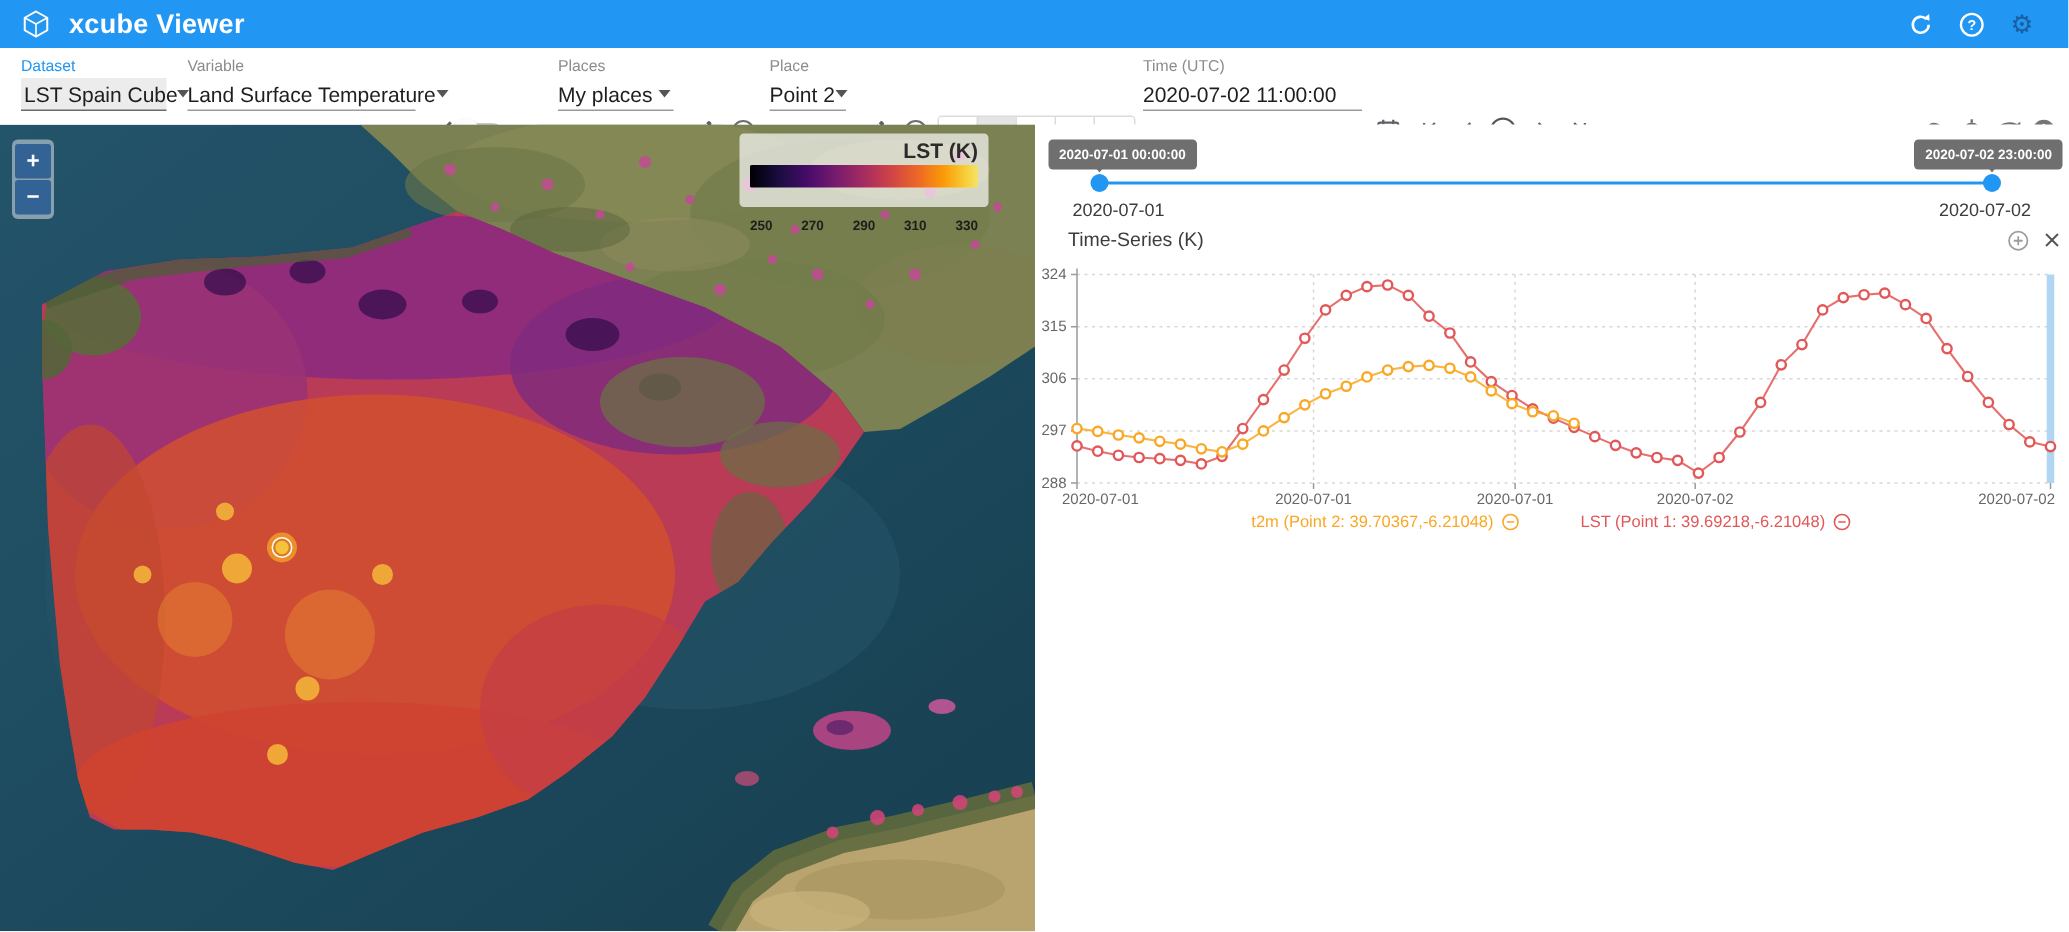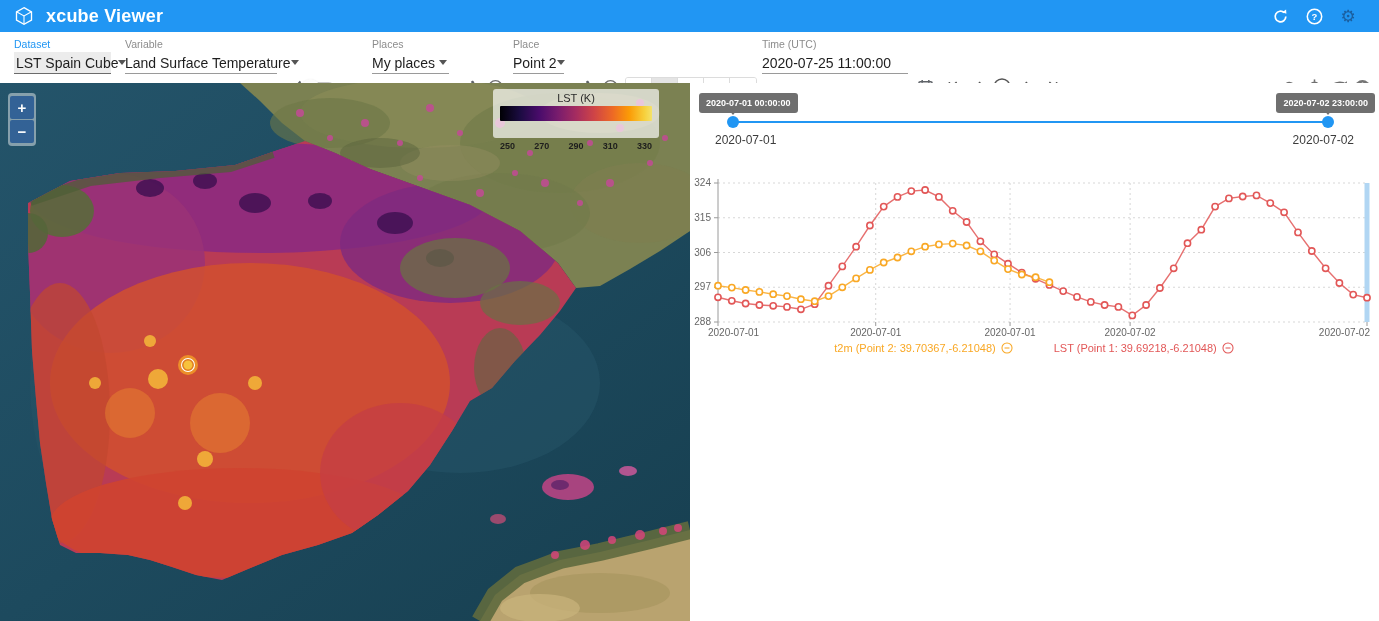--- a/index.html
+++ b/index.html
@@ -288,7 +288,7 @@
     <div class="field" style="left:762px;width:146px">
       <div class="flabel">Time (UTC)</div>
       <div class="fvalue">
-          <span>2020-07-25 11:00:00</span>
+          <span>2020-07-02 11:00:00</span>
         </div>
     </div>
     <div class="tbtn" style="left:913px">

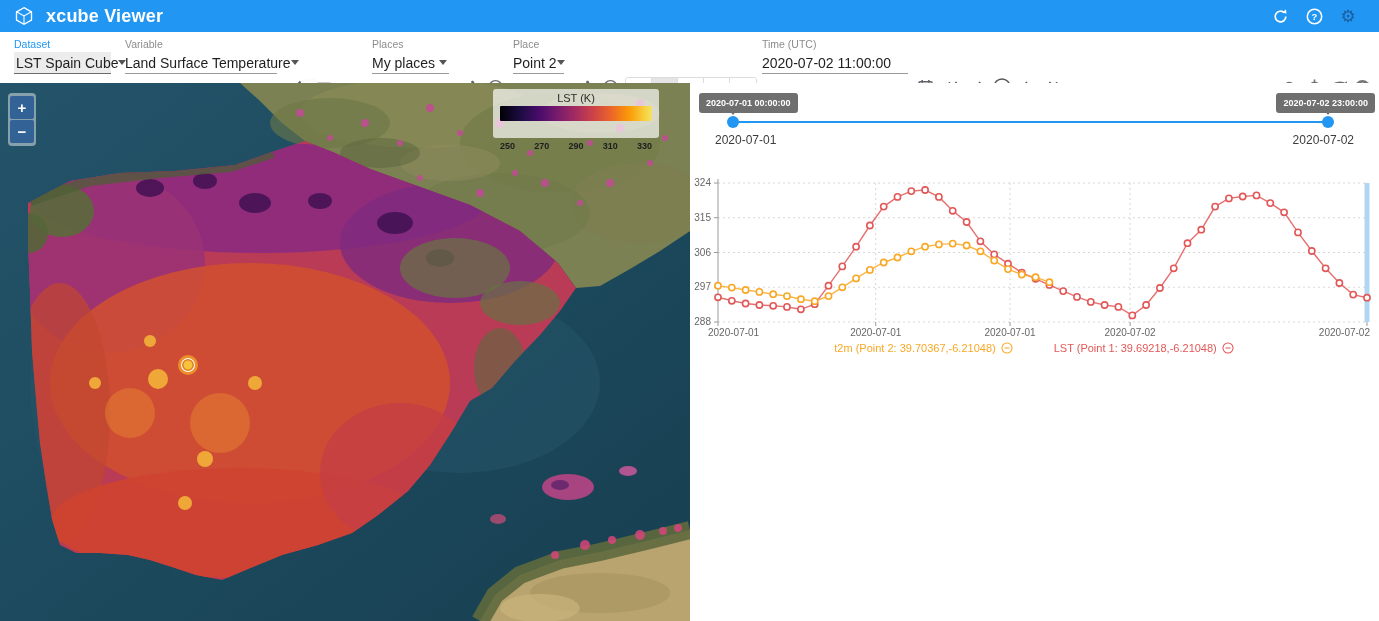--- a/index.html
+++ b/index.html
@@ -47,7 +47,7 @@
                    display:flex; align-items:center; justify-content:center; border-radius:2px; cursor:pointer; }
   .maplegend { position:absolute; left:493px; top:6px; width:166px; height:49px; background:rgba(255,255,255,.68);
                border-radius:3px; padding:3px 7px; }
-  .maplegend .ltitle { text-align:center; font-size:11px; font-weight:normal; color:#2b2b2b; margin-bottom:2px; }
+  .maplegend .ltitle { text-align:right; font-size:14px; font-weight:bold; color:#2b2b2b; margin-bottom:2px; }
   .maplegend .lbar { height:15px; border-radius:1px;
       background:linear-gradient(to right,#000004,#1b0c41 13%,#4a0c6b 26%,#781c6d 38%,#a52c60 50%,#cf4446 62%,#ed6925 74%,#fb9b06 85%,#f7d03c 95%,#f4e26a); }
   .maplegend .lticks { display:flex; justify-content:space-between; font-size:9px; font-weight:bold; color:#1d1d1d; margin-top:20px; }

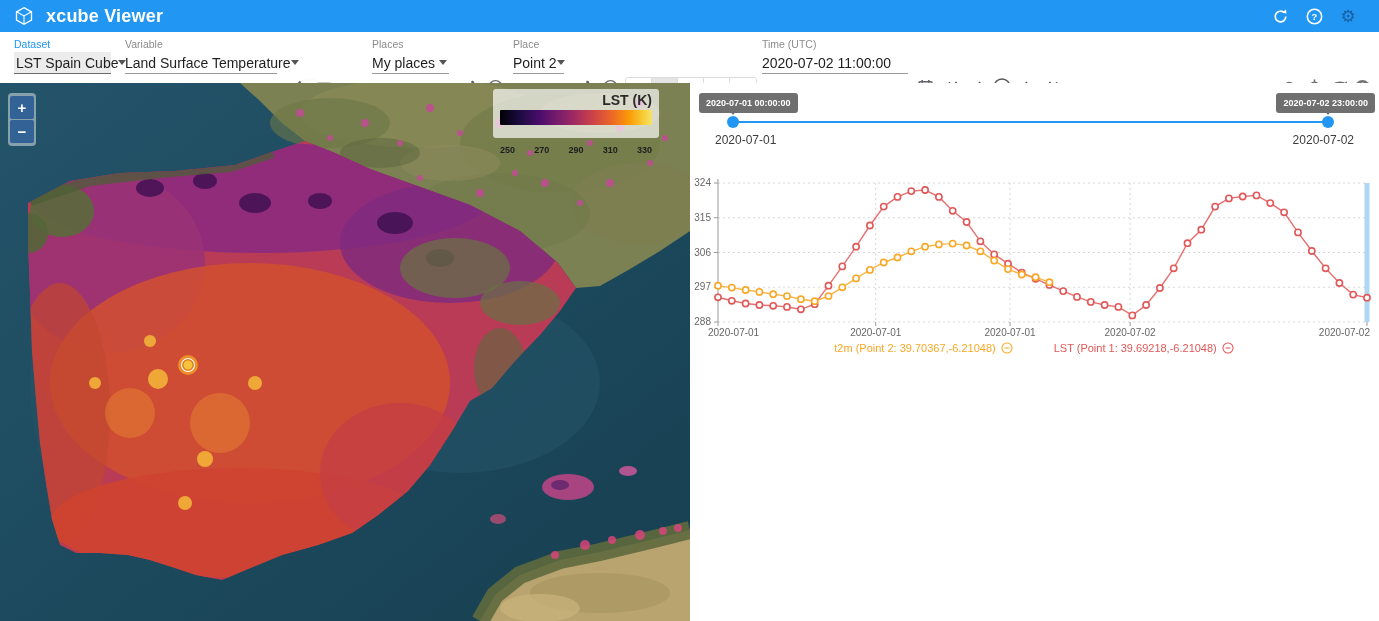--- a/index.html
+++ b/index.html
@@ -492,6 +492,19 @@
     <span class="rlab" style="left:25px">2020-07-01</span>
     <span class="rlab" style="right:25px">2020-07-02</span>
 
+    <div class="ts-head">
+      <div class="ts-title">Time-Series (K)</div>
+      <div class="ts-ibtn" style="left:645px">
+          <svg width="17" height="17">
+            <use href="#i-plus-circle"></use>
+          </svg>
+        </div>
+      <div class="ts-ibtn" style="left:668px">
+          <svg width="16" height="16">
+            <use href="#i-close"></use>
+          </svg>
+        </div>
+    </div>
 
     <div class="chart-wrap">
       <svg width="689" height="175" viewBox="0 0 689 175">

